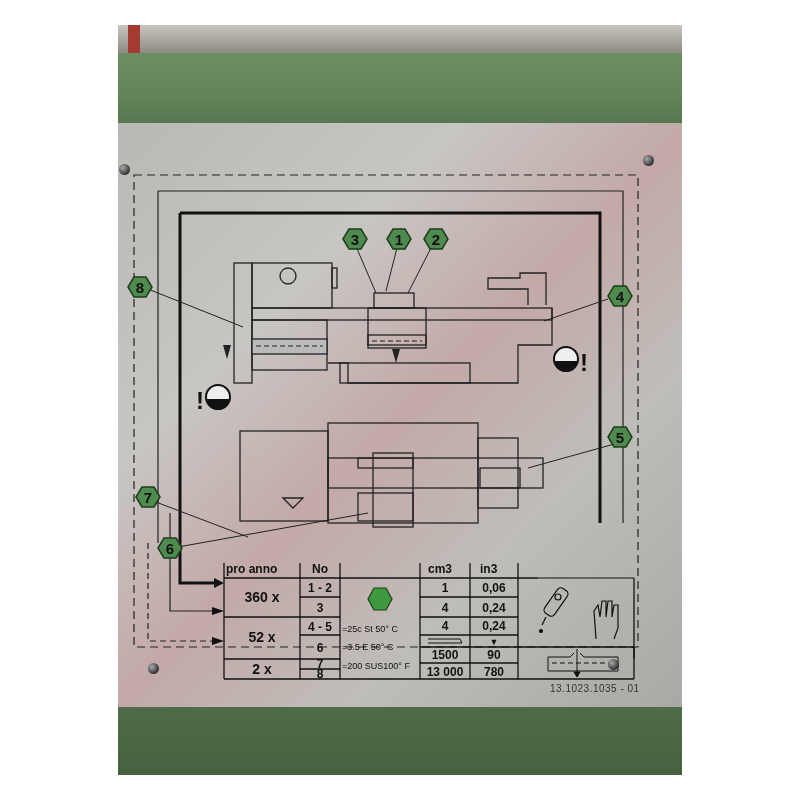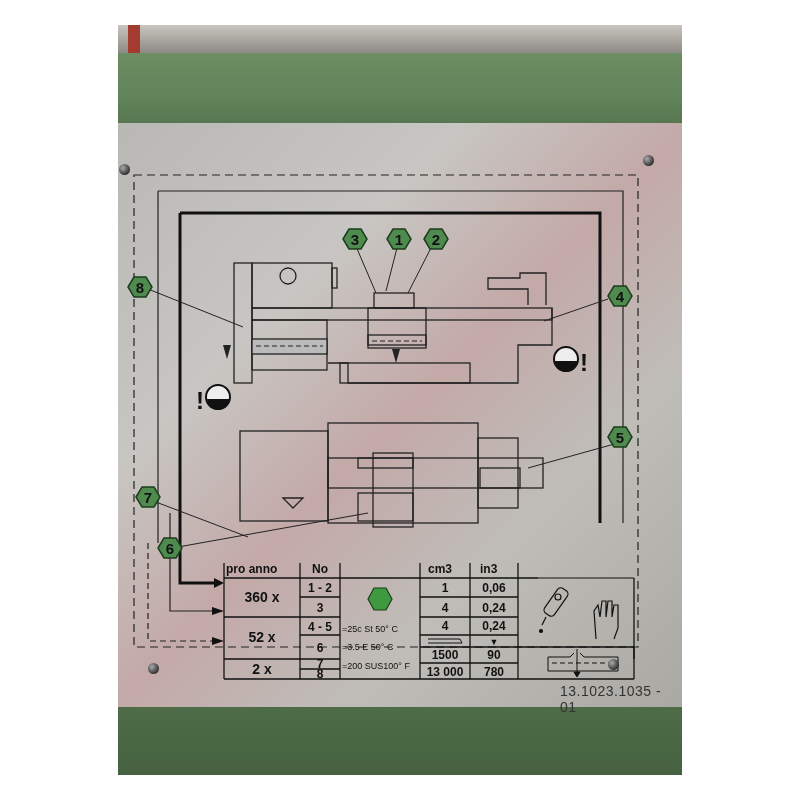--- a/index.html
+++ b/index.html
@@ -13,7 +13,7 @@
   .green-bottom { position:absolute; left:0; top:682px; width:564px; height:68px; background:linear-gradient(180deg,#4f6c48,#45613f); }
   .screw { position:absolute; width:11px; height:11px; border-radius:50%; background:radial-gradient(circle at 35% 35%,#aaa,#333 70%); }
   svg.drawing { position:absolute; left:0; top:98px; }
-  .part-no { position:absolute; left:432px; top:658px; font-size:14px; color:#333; letter-spacing:0.5px;margin-left:10px; }
+  .part-no { position:absolute; left:432px; top:658px; font-size:10px; color:#333; letter-spacing:0.5px; }
 </style>
 </head>
 <body>

